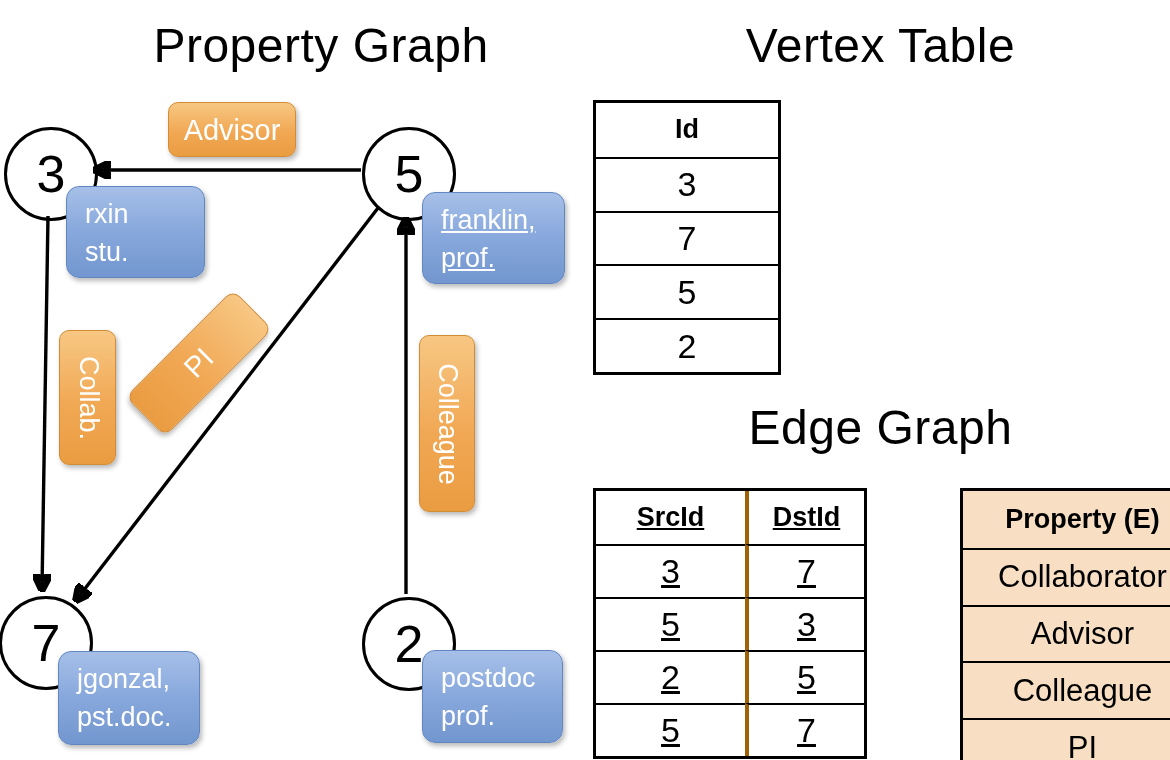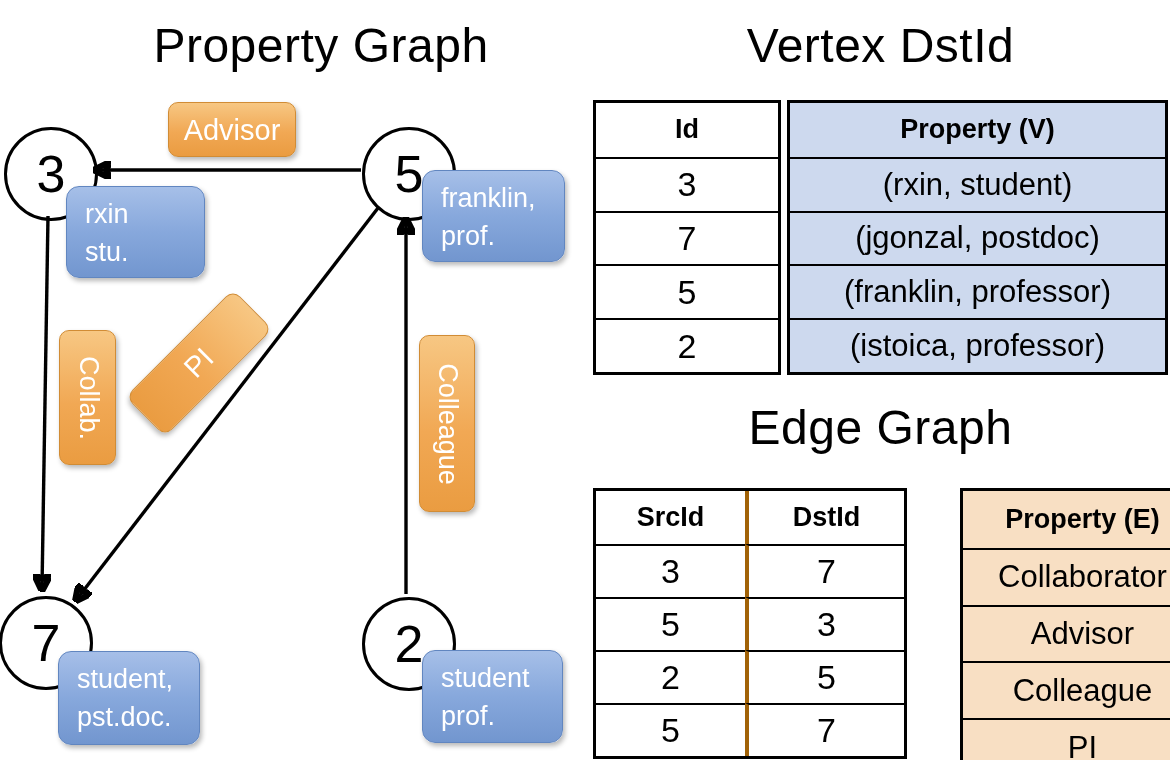--- a/index.html
+++ b/index.html
@@ -69,7 +69,7 @@
 <div id="slide">
 
   <div class="big-title" style="left:0; top:18px; width:570px;padding-left:36px;">Property Graph</div>
-  <div class="big-title" style="left:593px; top:18px; width:575px;">Vertex DstId</div>
+  <div class="big-title" style="left:593px; top:18px; width:575px;">Vertex Table</div>
   <div class="big-title" style="left:593px; top:400px; width:575px;">Edge Graph</div>
 
   <div class="node" style="left:4px; top:127px;">

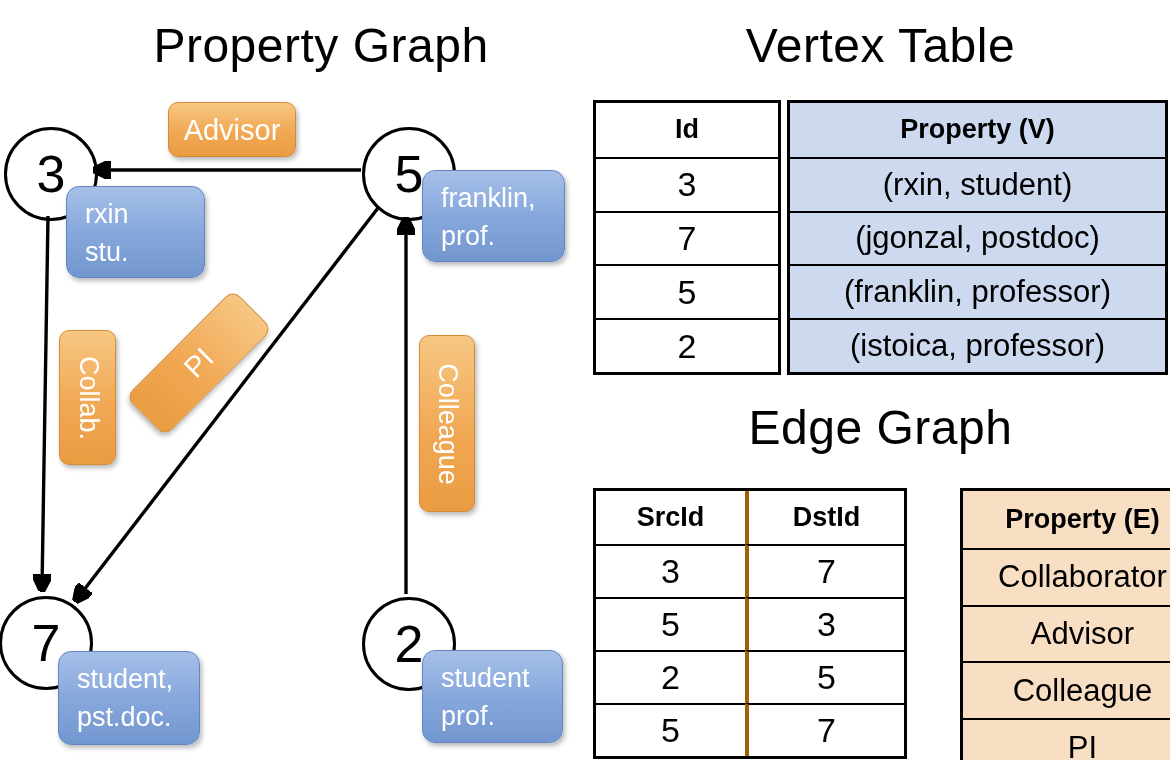--- a/index.html
+++ b/index.html
@@ -135,13 +135,6 @@
     <div class="cell num">2</div>
   </div>
 
-  <div class="tbl bluefill" style="left:787px; top:100px; width:381px; height:275px;">
-    <div class="cell hdr r0">Property (V)</div>
-    <div class="cell">(rxin, student)</div>
-    <div class="cell">(jgonzal, postdoc)</div>
-    <div class="cell">(franklin, professor)</div>
-    <div class="cell">(istoica, professor)</div>
-  </div>
 
   <div class="tbl two-col" style="left:593px; top:488px; width:314px; height:271px;">
     <div class="cell hdr r0">SrcId</div>

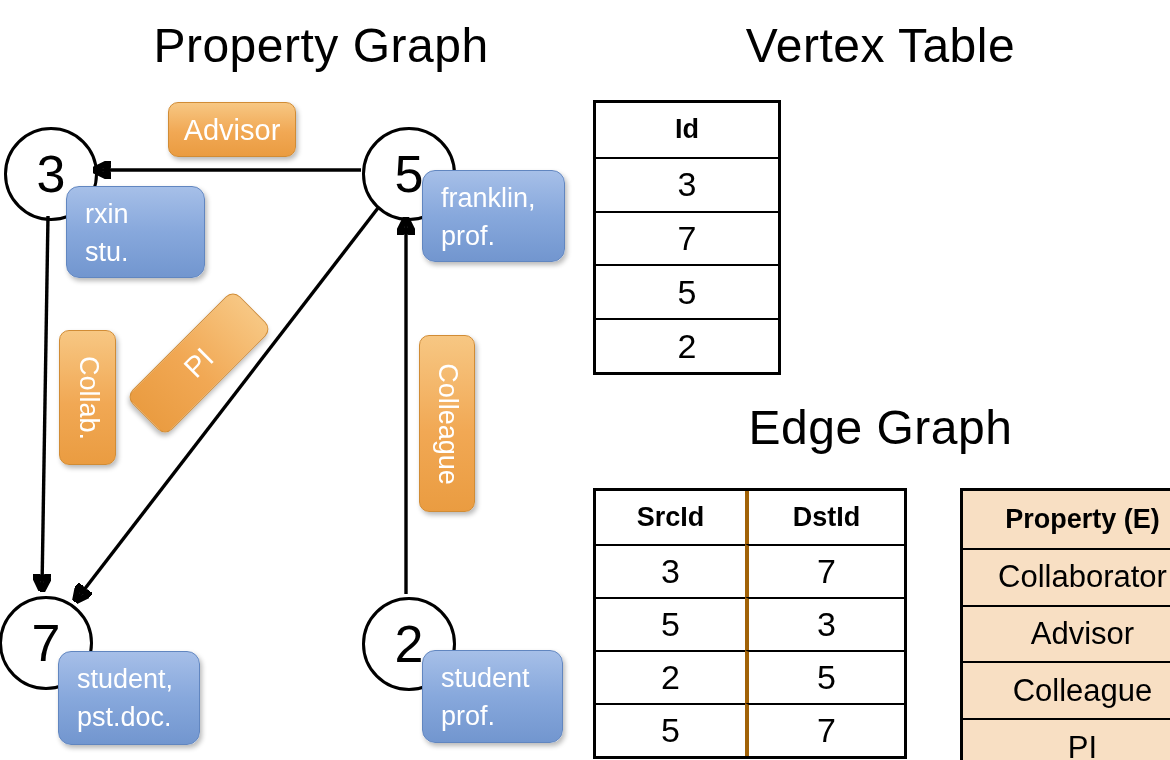--- a/index.html
+++ b/index.html
@@ -114,7 +114,7 @@
     <div>rxin</div>
     <div>stu.</div>
   </div>
-  <div class="pbox" style="left:422px; top:170px; width:123px; height:82px;">
+  <div class="pbox" style="left:422px; top:192px; width:123px; height:82px;text-decoration:underline;">
     <div>franklin,</div>
     <div>prof.</div>
   </div>

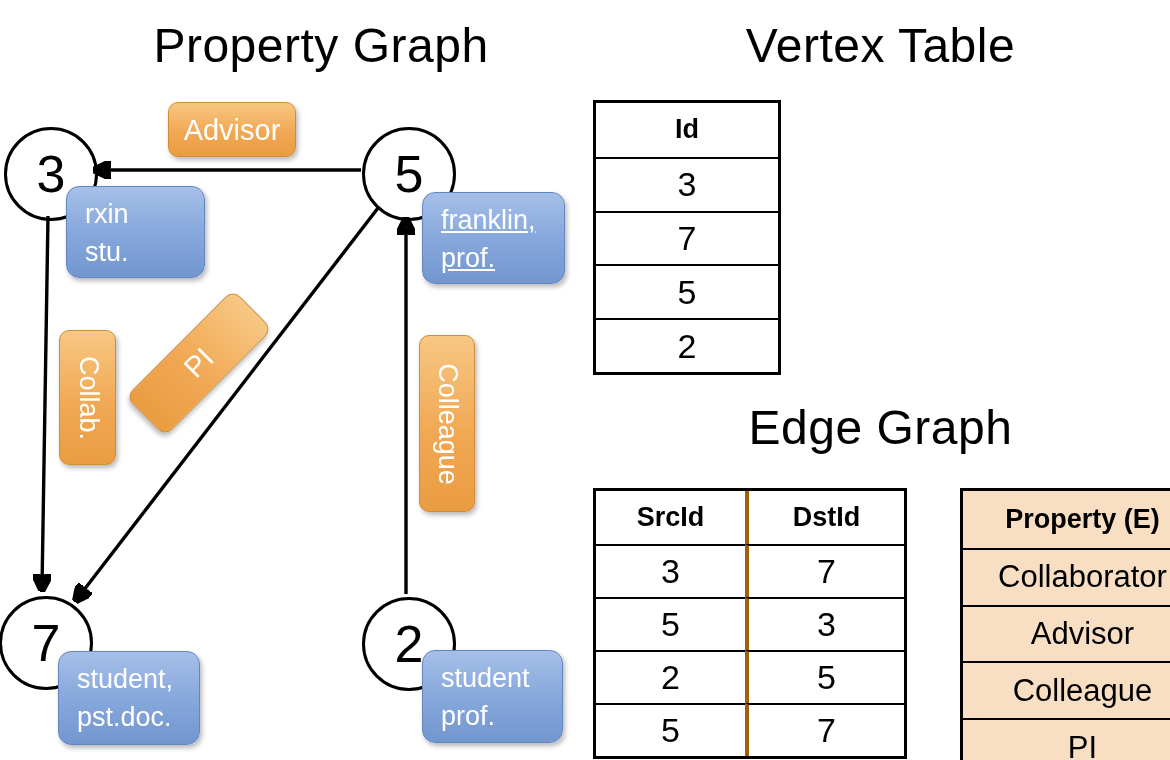--- a/index.html
+++ b/index.html
@@ -136,7 +136,7 @@
   </div>
 
 
-  <div class="tbl two-col" style="left:593px; top:488px; width:314px; height:271px;">
+  <div class="tbl two-col" style="left:593px; top:488px; width:274px; height:271px;text-decoration:underline;">
     <div class="cell hdr r0">SrcId</div>
     <div class="cell hdr r0 colsep">DstId</div>
     <div class="cell num">3</div>

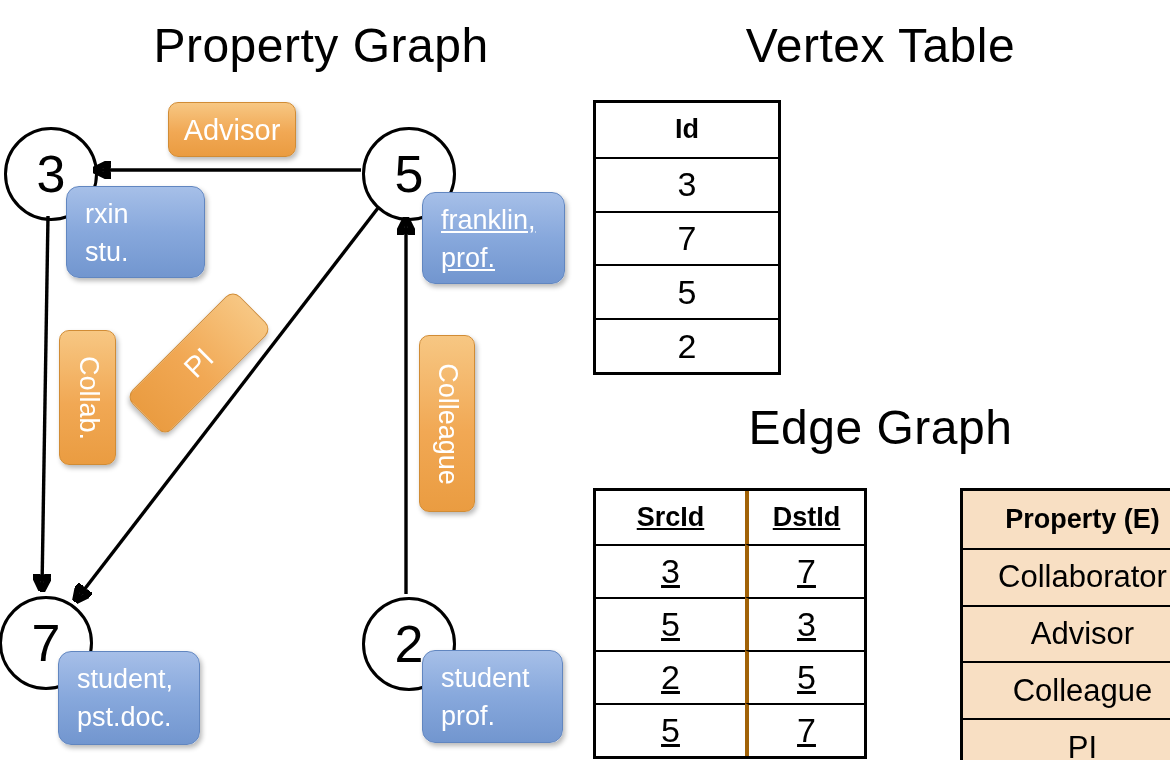--- a/index.html
+++ b/index.html
@@ -119,7 +119,7 @@
     <div>prof.</div>
   </div>
   <div class="pbox" style="left:58px; top:651px; width:122px; height:84px;">
-    <div>student,</div>
+    <div>jgonzal,</div>
     <div>pst.doc.</div>
   </div>
   <div class="pbox" style="left:422px; top:650px; width:121px; height:83px;">

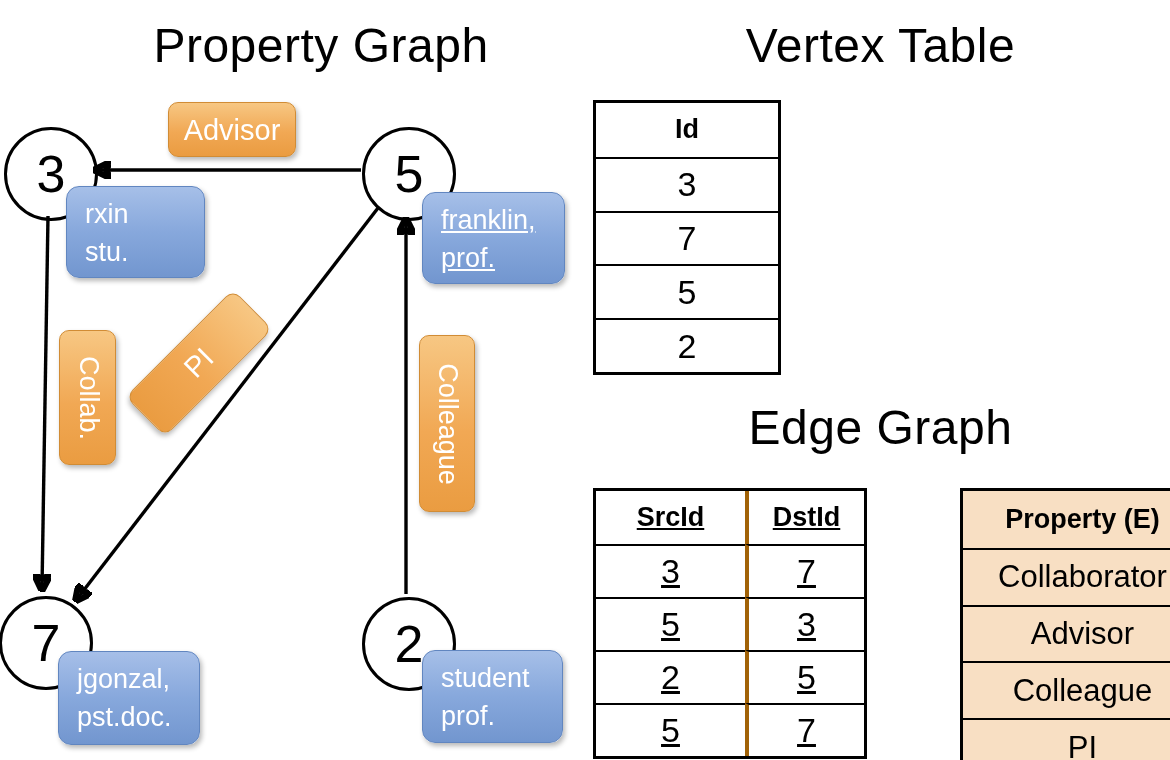--- a/index.html
+++ b/index.html
@@ -123,7 +123,7 @@
     <div>pst.doc.</div>
   </div>
   <div class="pbox" style="left:422px; top:650px; width:121px; height:83px;">
-    <div>student</div>
+    <div>postdoc</div>
     <div>prof.</div>
   </div>
 

